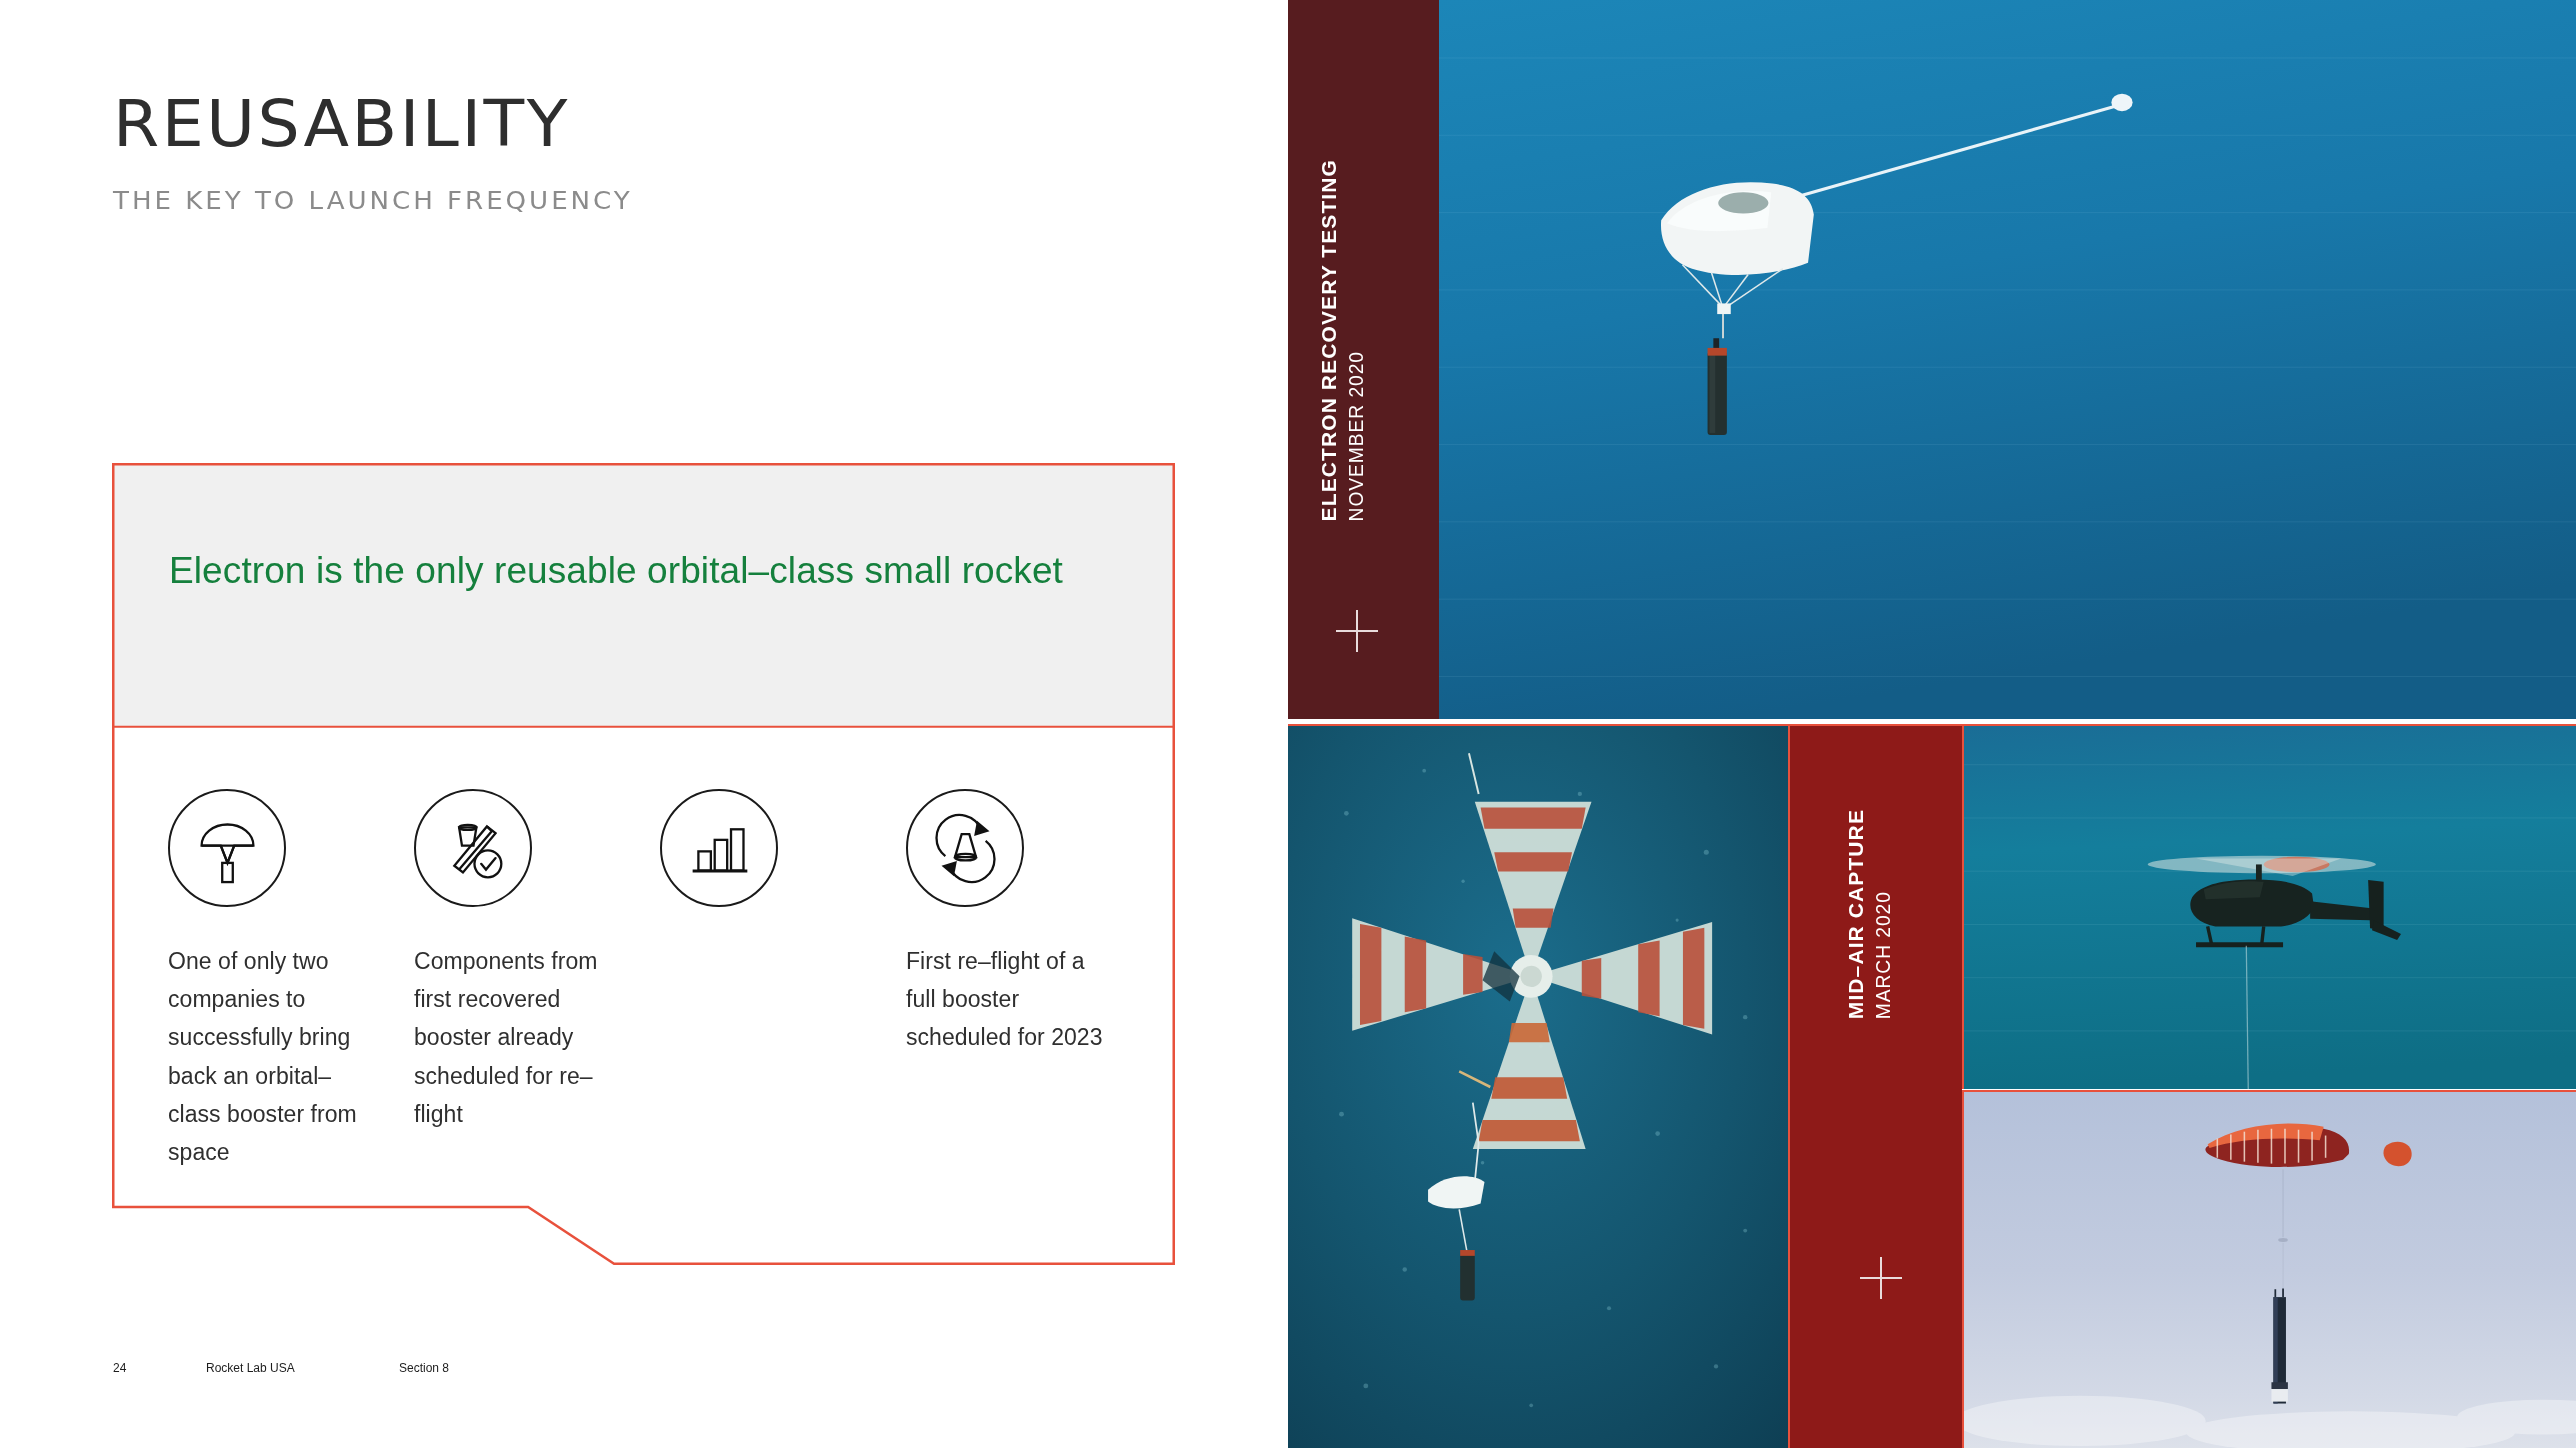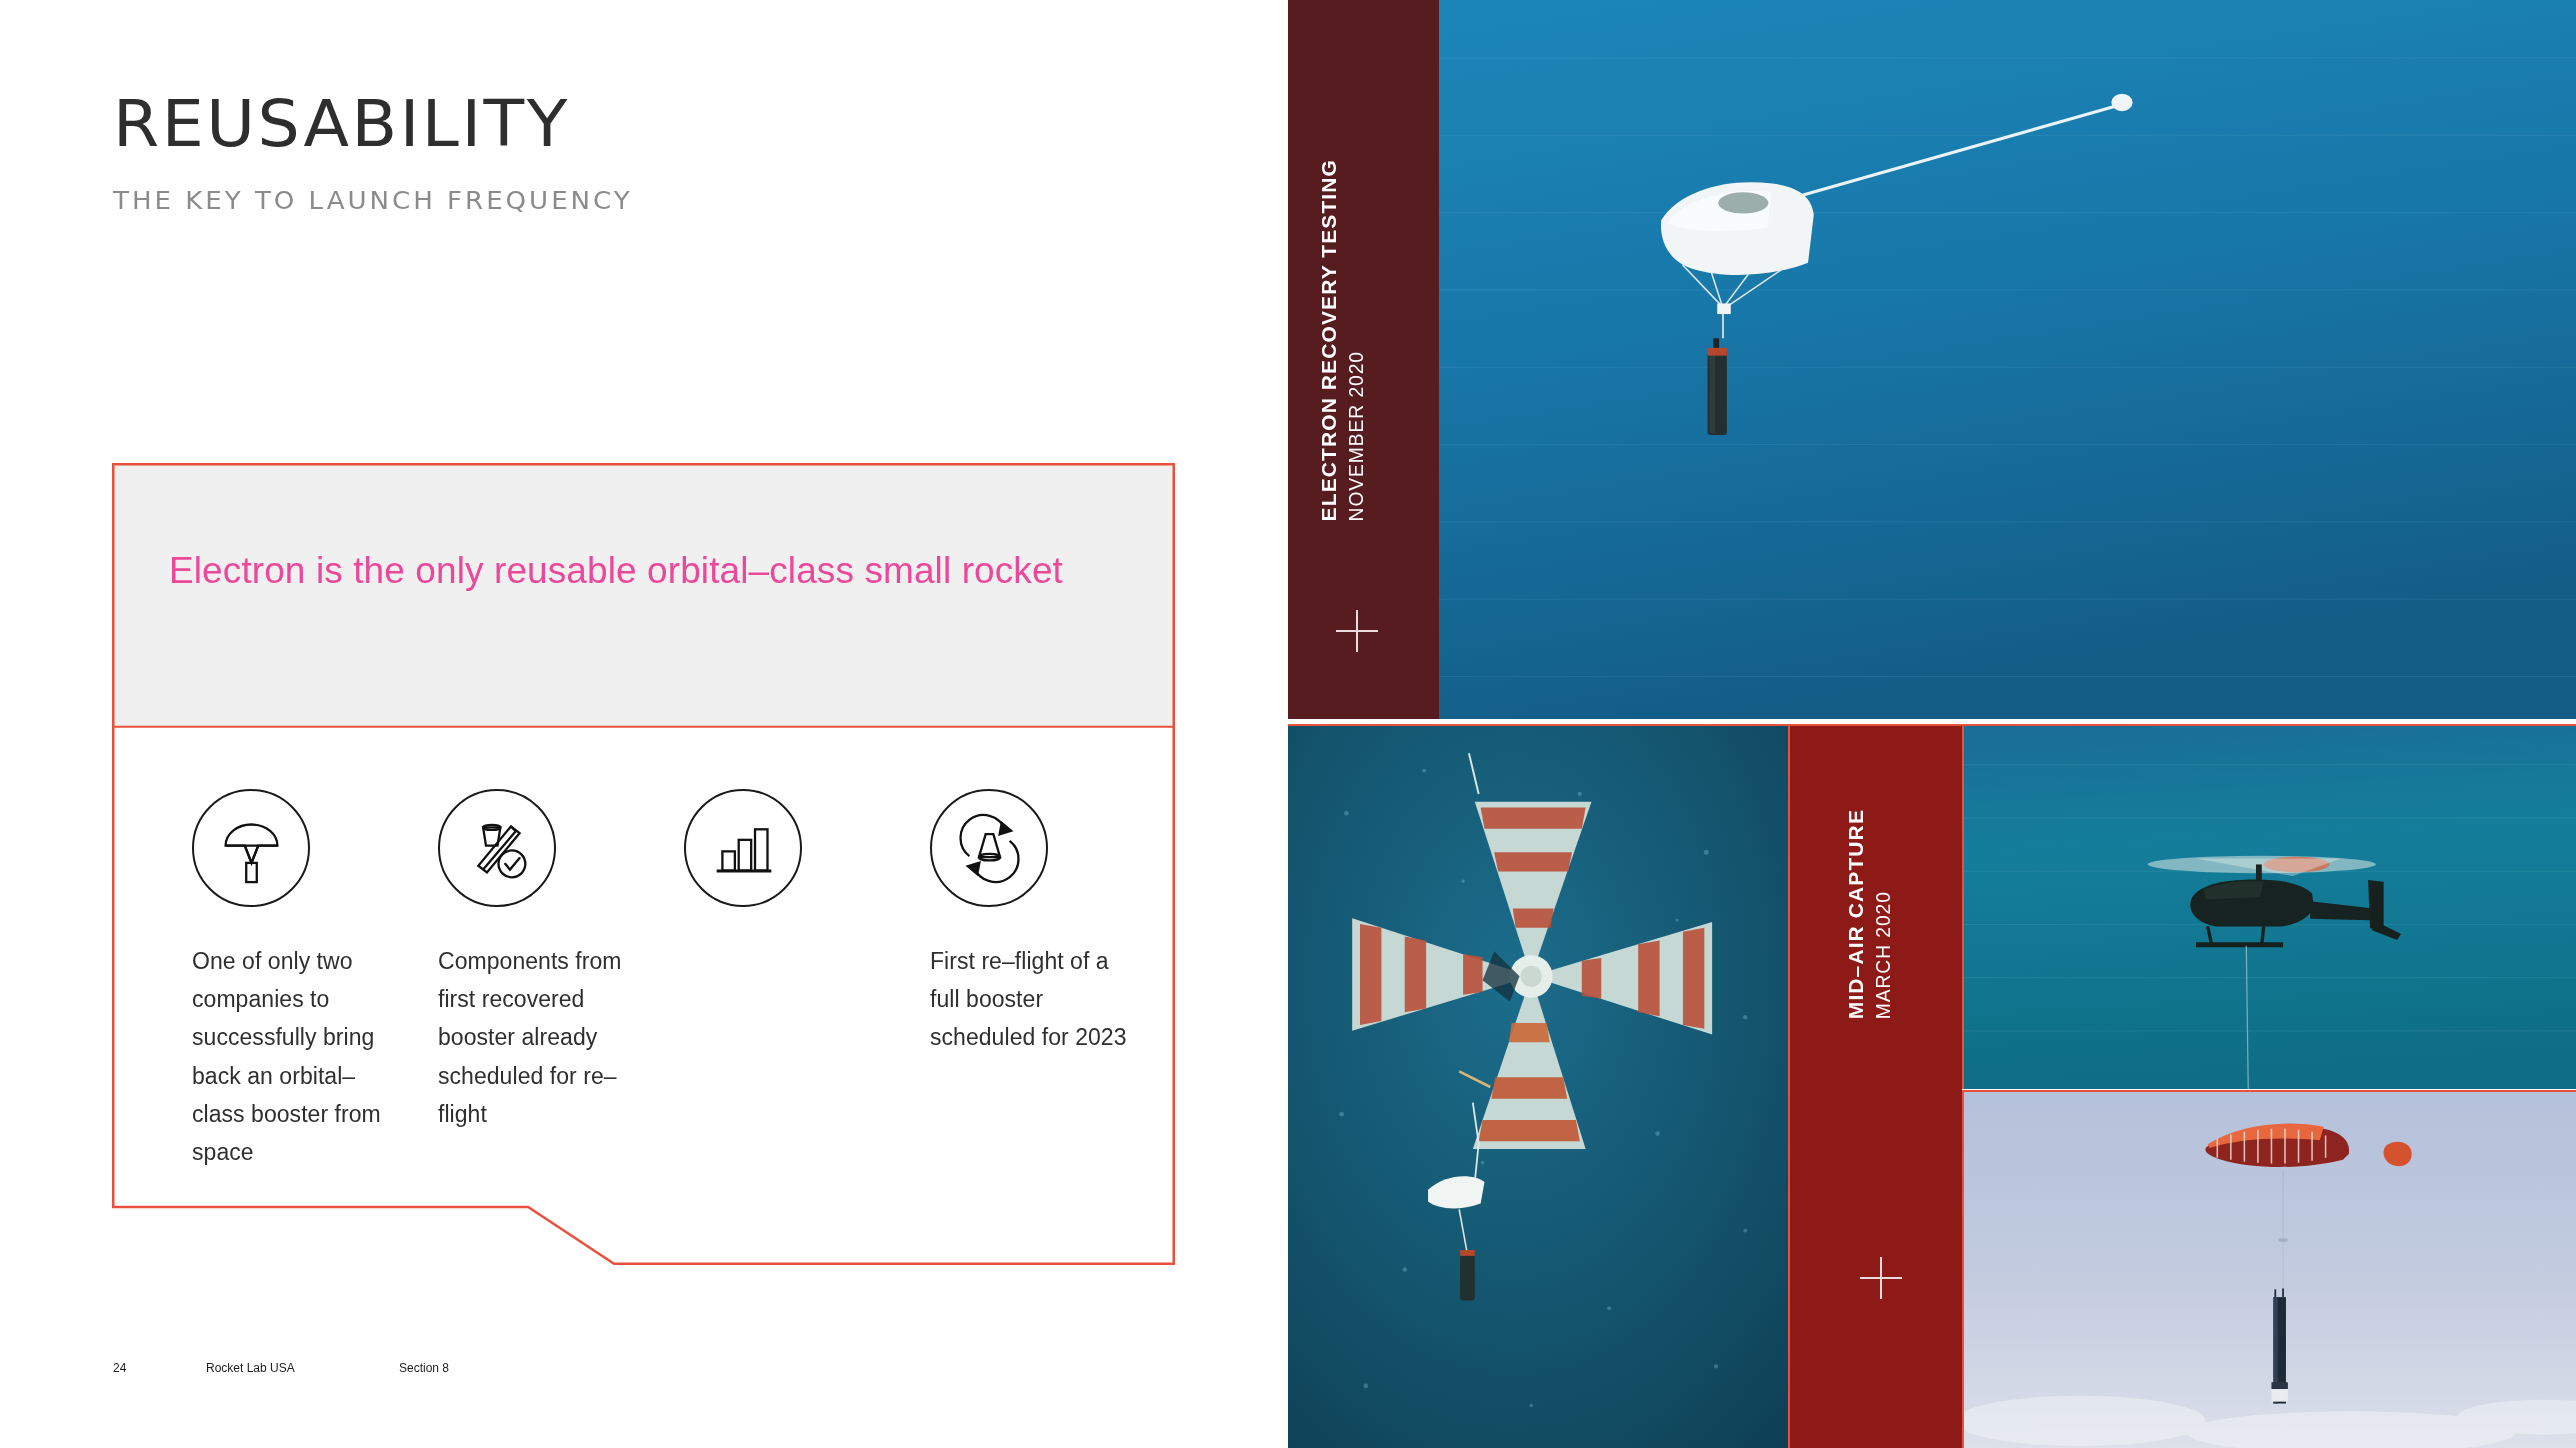--- a/index.html
+++ b/index.html
@@ -62,7 +62,7 @@
     width: 927px;
     font-size: 37px;
     line-height: 1.45;
-    color: #ec4899;
+    color: #15803d;
     font-weight: 400;
     letter-spacing: 0.1px;
   }

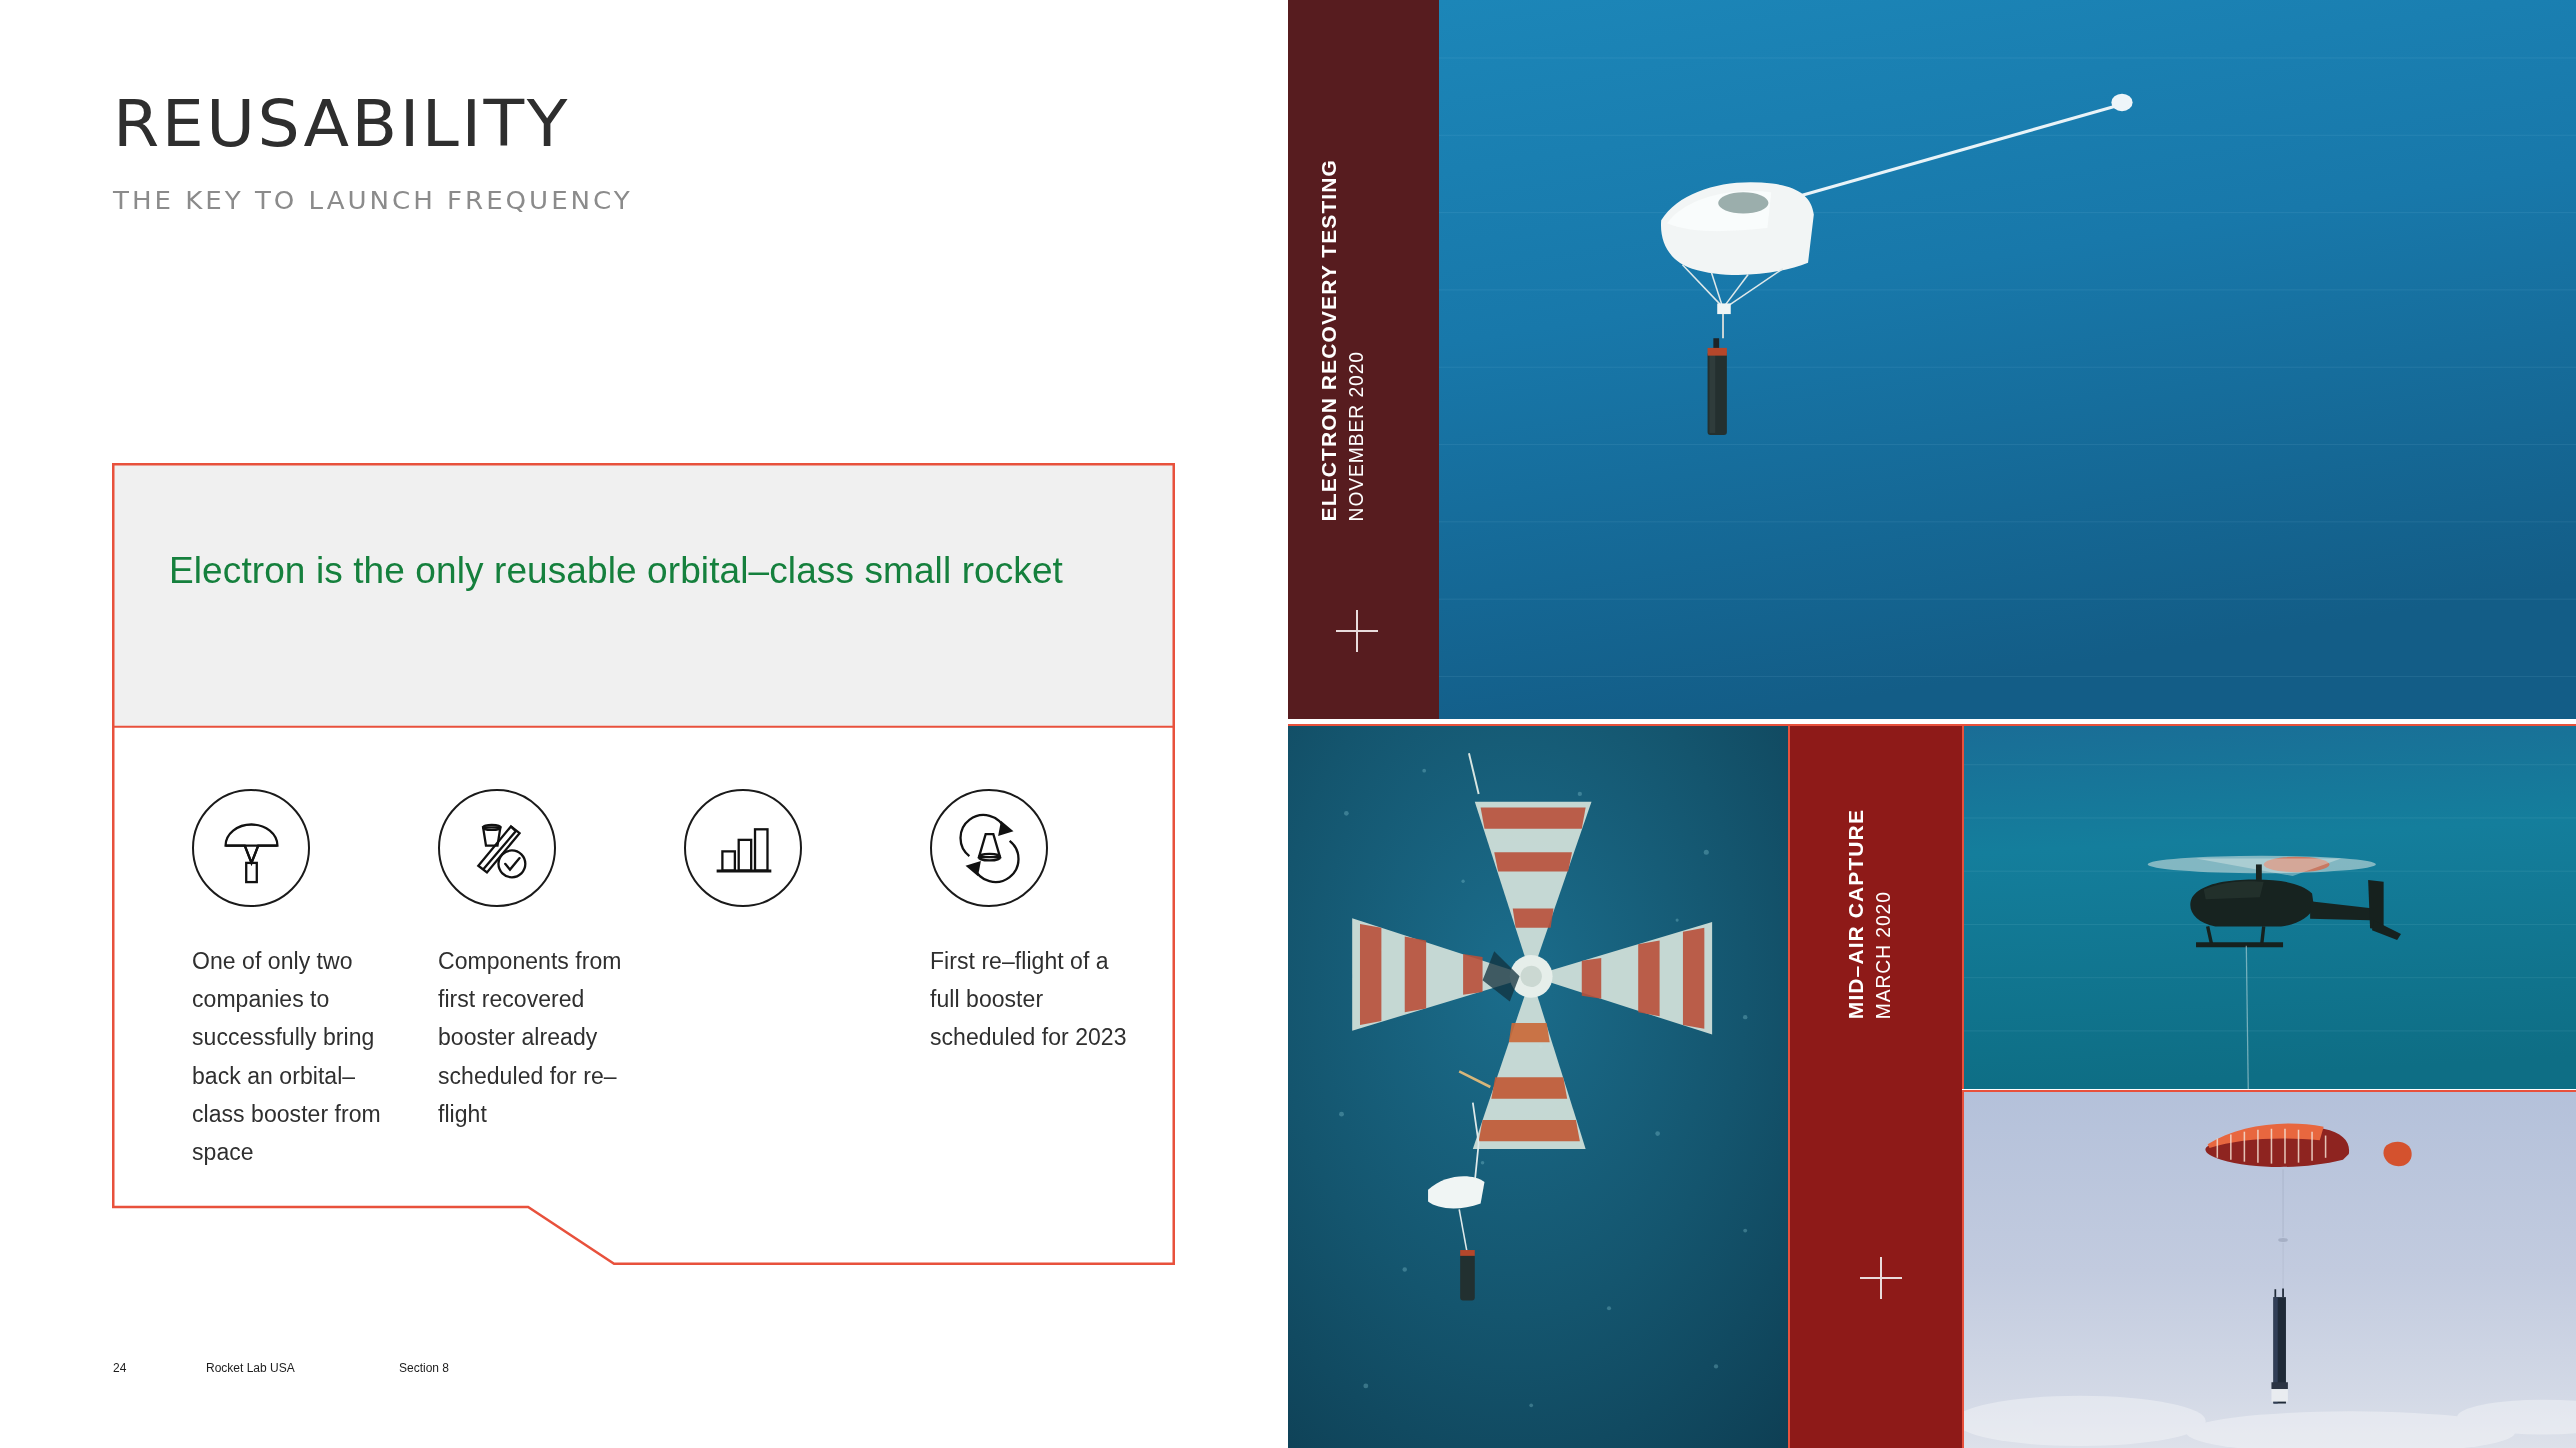--- a/index.html
+++ b/index.html
@@ -74,7 +74,6 @@
     width: 976px;
     display: flex;
     gap: 8px;
-    margin-left: 24px;
   }
   .feature { width: 243px; }
   .feature-icon {

